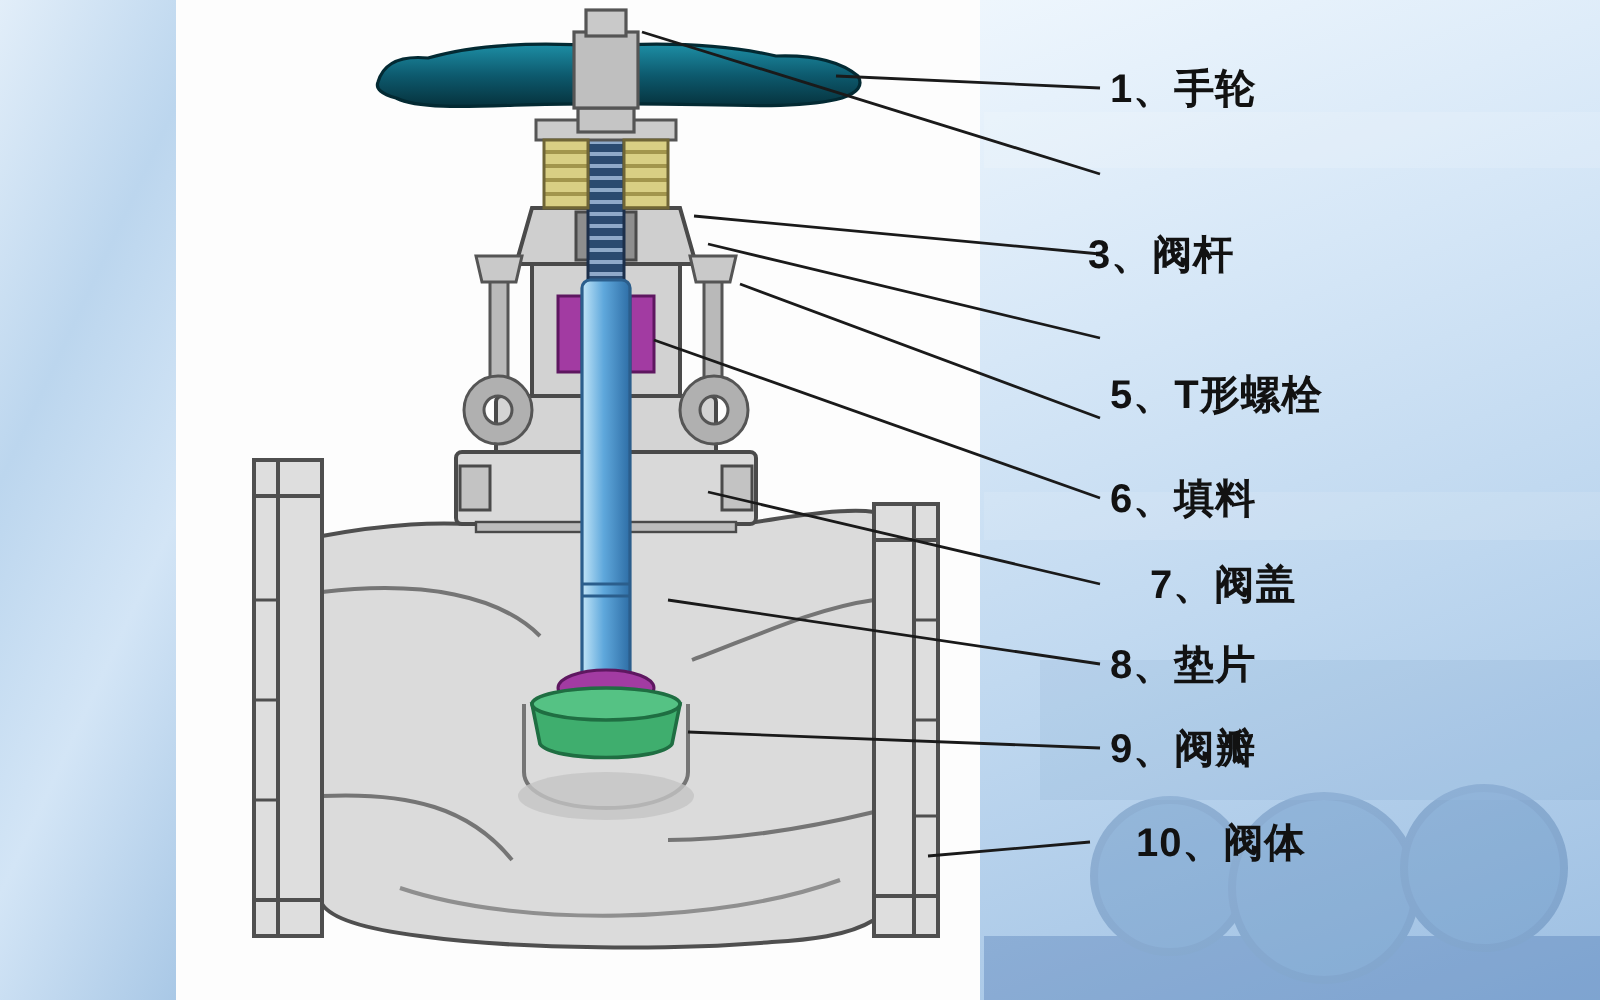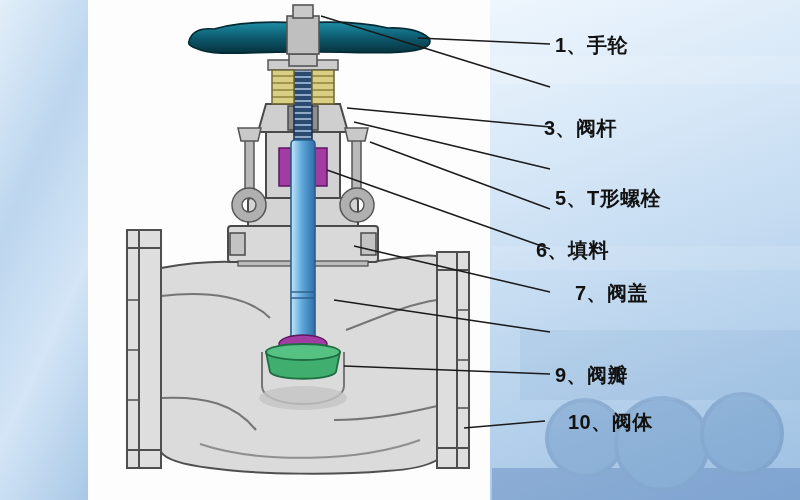--- a/index.html
+++ b/index.html
@@ -184,7 +184,7 @@
   <div class="part-label" style="left:555px;top:32px;">1、手轮</div>
   <div class="part-label" style="left:544px;top:115px;">3、阀杆</div>
   <div class="part-label" style="left:555px;top:185px;">5、T形螺栓</div>
-  <div class="part-label" style="left:536px;top:237px;">6、填料</div>
+  <div class="part-label" style="left:555px;top:237px;">6、填料</div>
   <div class="part-label" style="left:555px;top:280px;margin-left:20px;">7、阀盖</div>
   <div class="part-label" style="left:555px;top:362px;">9、阀瓣</div>
   <div class="part-label" style="left:568px;top:409px;">10、阀体</div>

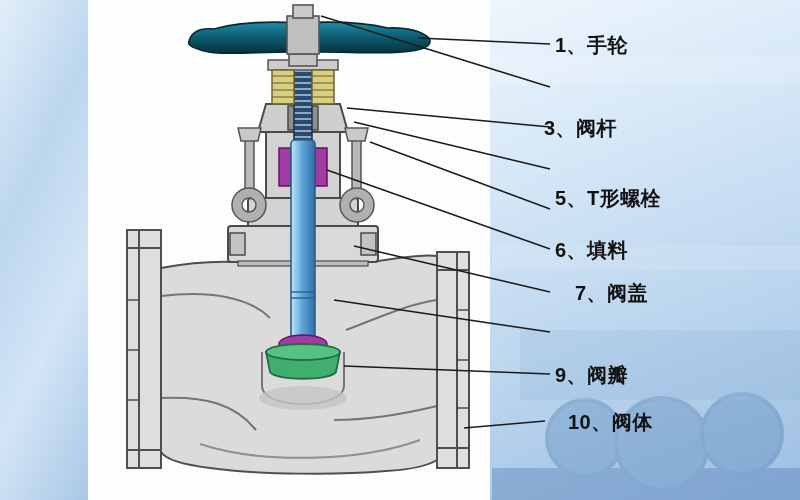--- a/index.html
+++ b/index.html
@@ -186,6 +186,7 @@
   <div class="part-label" style="left:555px;top:185px;">5、T形螺栓</div>
   <div class="part-label" style="left:555px;top:237px;">6、填料</div>
   <div class="part-label" style="left:555px;top:280px;margin-left:20px;">7、阀盖</div>
+  <div class="part-label" style="left:555px;top:320px;">8、垫片</div>
   <div class="part-label" style="left:555px;top:362px;">9、阀瓣</div>
   <div class="part-label" style="left:568px;top:409px;">10、阀体</div>
 

